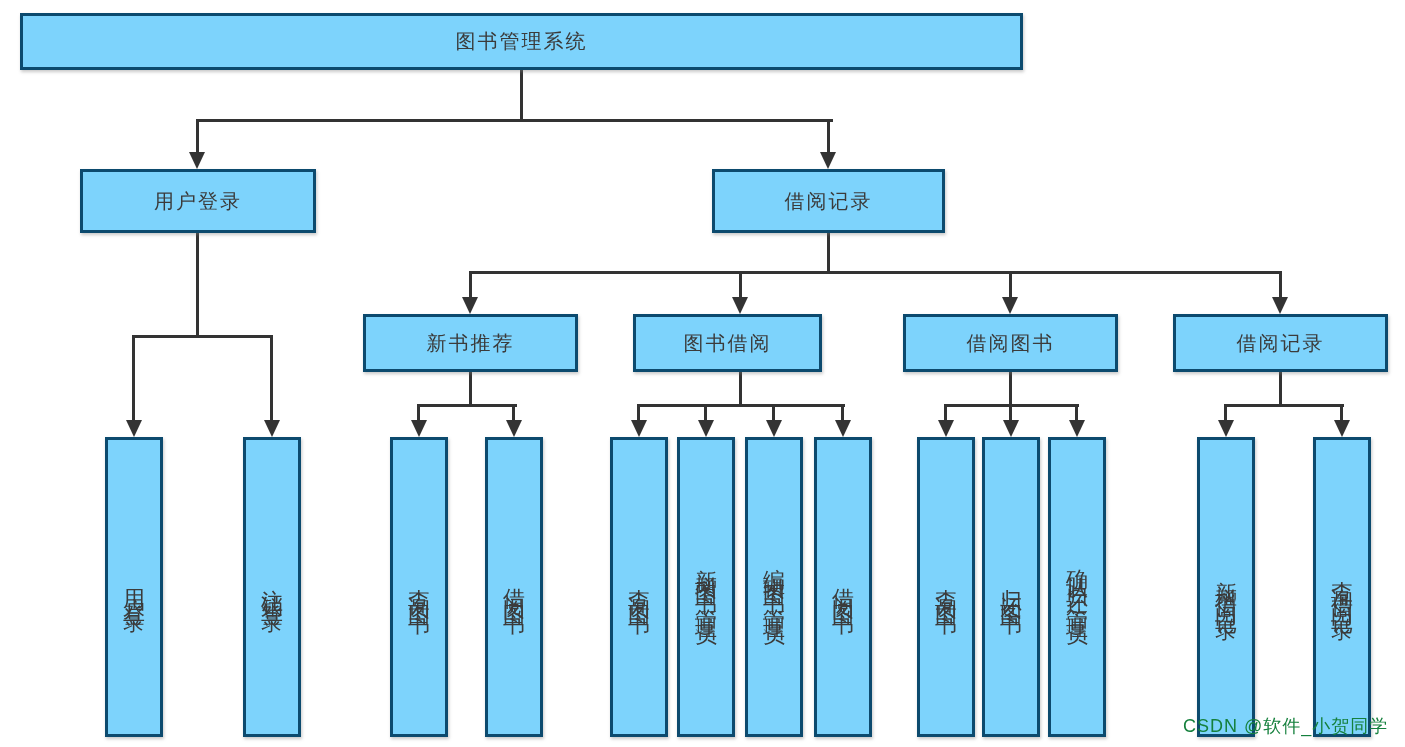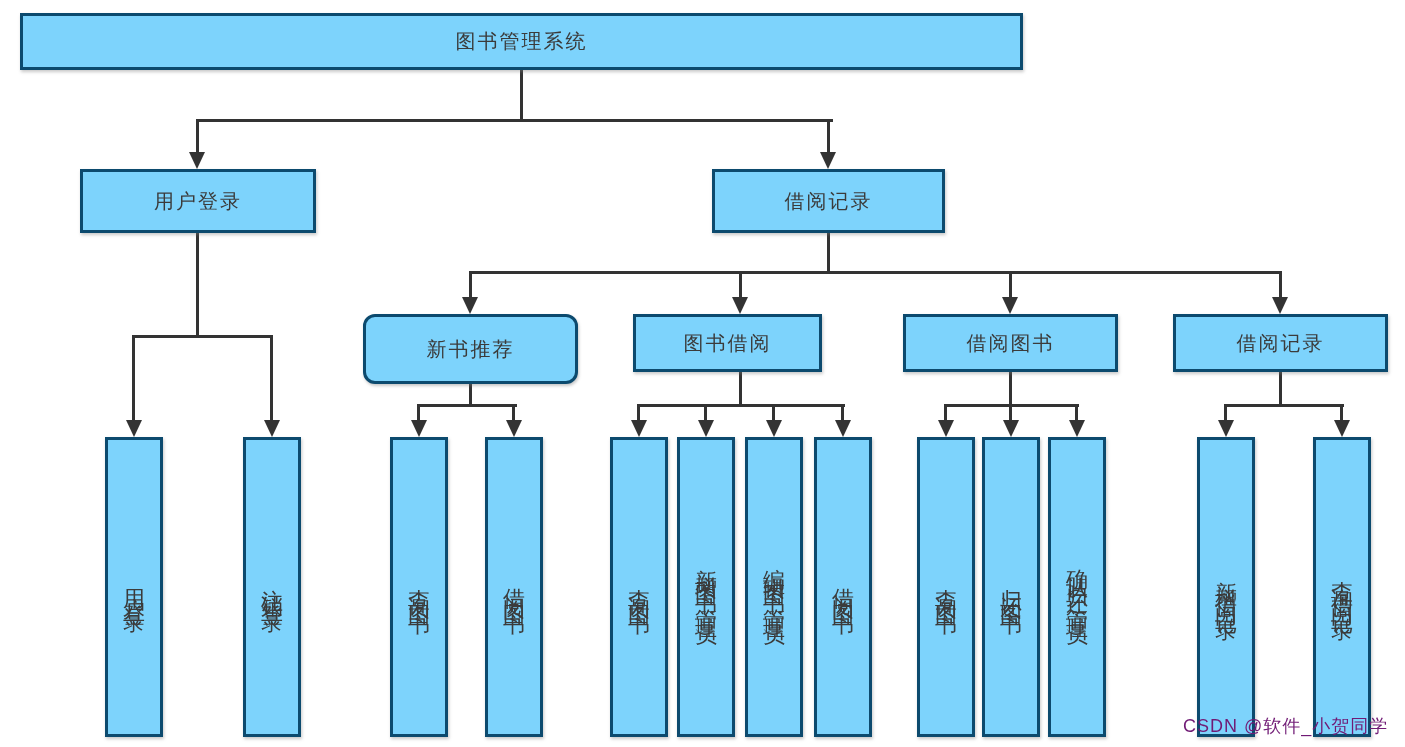--- a/index.html
+++ b/index.html
@@ -29,7 +29,7 @@
   .n-root{left:20px;top:13px;width:1003px;height:57px;}
   .n-l2a{left:80px;top:169px;width:236px;height:64px;}
   .n-l2b{left:712px;top:169px;width:233px;height:64px;}
-  .n-l3a{left:363px;top:314px;width:215px;height:70px;border-radius:12px;}
+  .n-l3a{left:363px;top:314px;width:215px;height:58px;}
   .n-l3b{left:633px;top:314px;width:189px;height:58px;}
   .n-l3c{left:903px;top:314px;width:215px;height:58px;}
   .n-l3d{left:1173px;top:314px;width:215px;height:58px;}

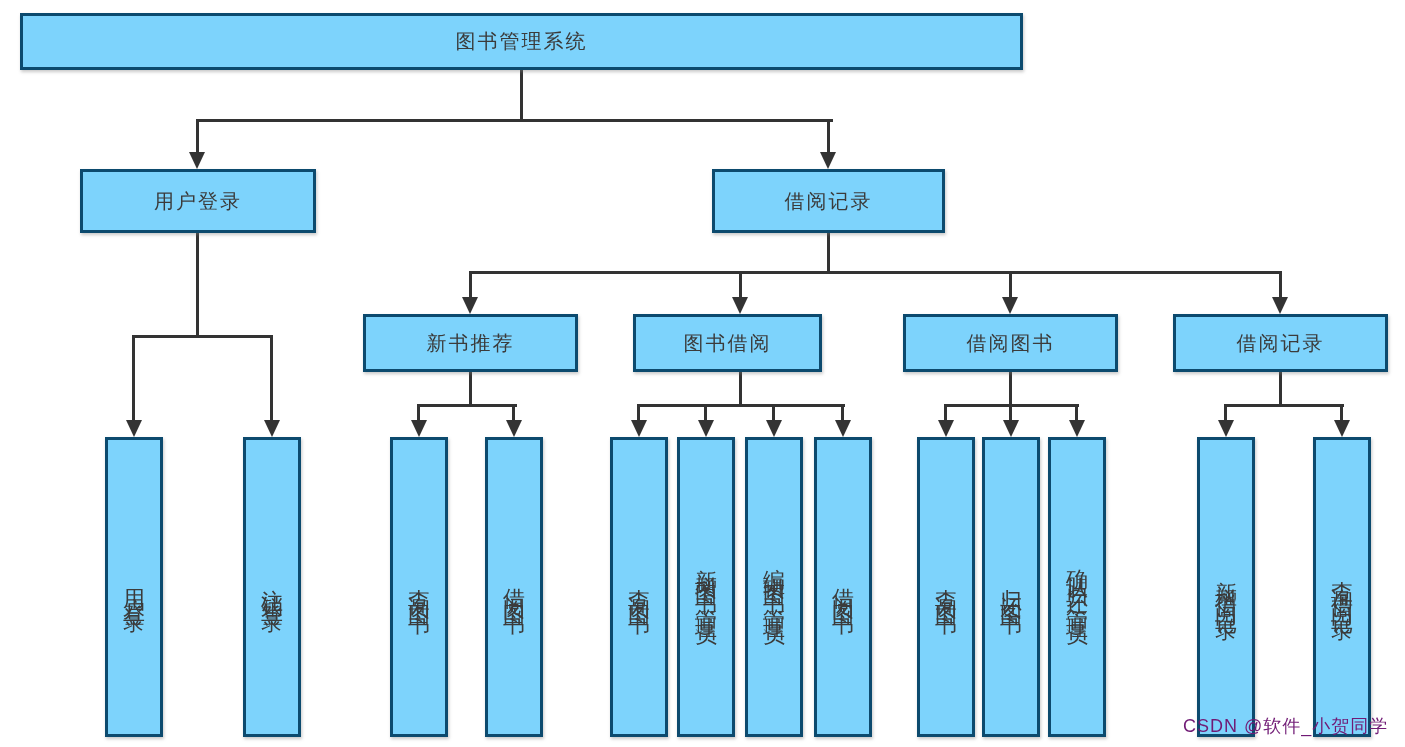--- a/index.html
+++ b/index.html
@@ -41,7 +41,7 @@
   .lf11{left:1197px;} .lf12{left:1313px;}
   .watermark{
     position:absolute;left:1183px;top:714px;z-index:9;
-    font-size:18px;letter-spacing:1px;color:#701a75;white-space:nowrap;
+    font-size:18px;letter-spacing:1px;color:#15803d;white-space:nowrap;
   }
 </style>
 </head>

